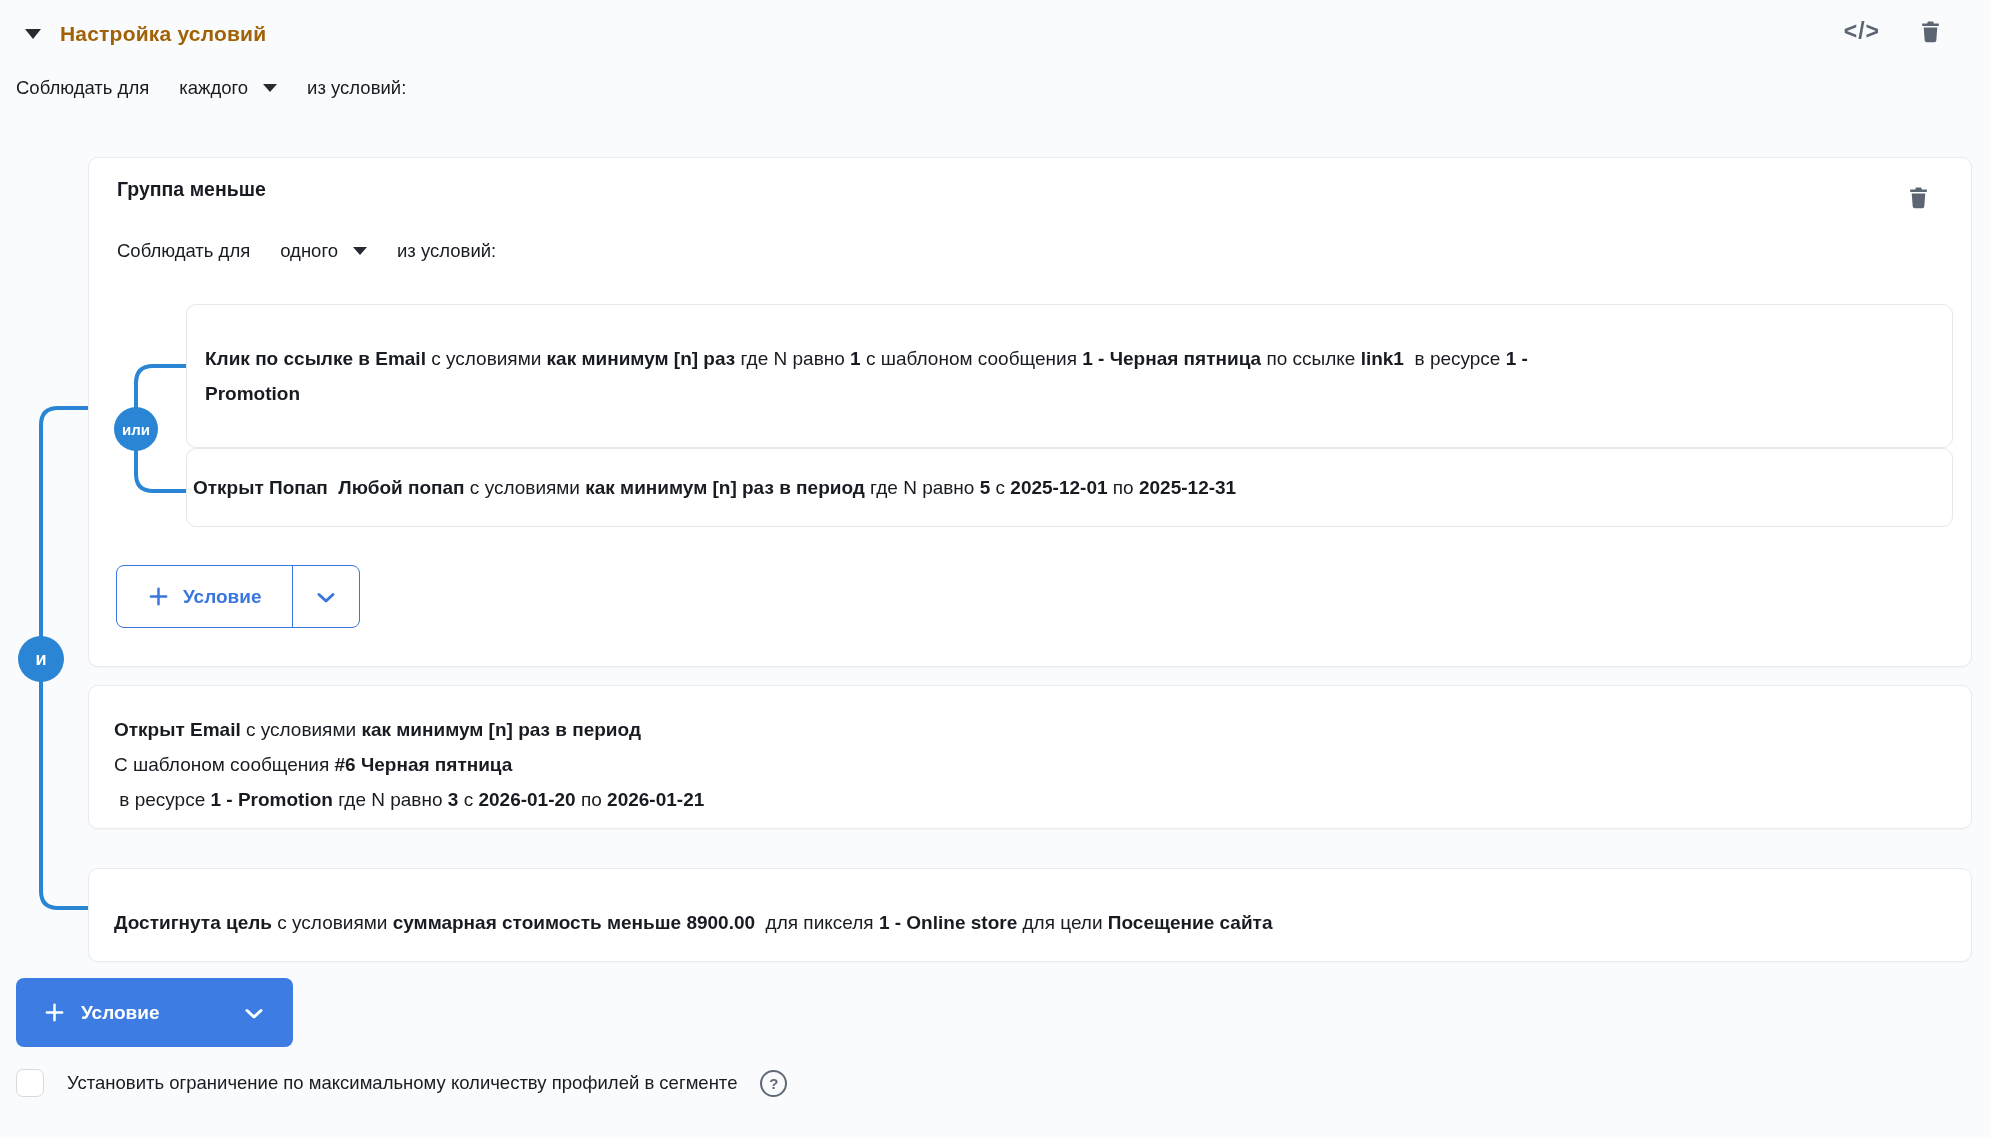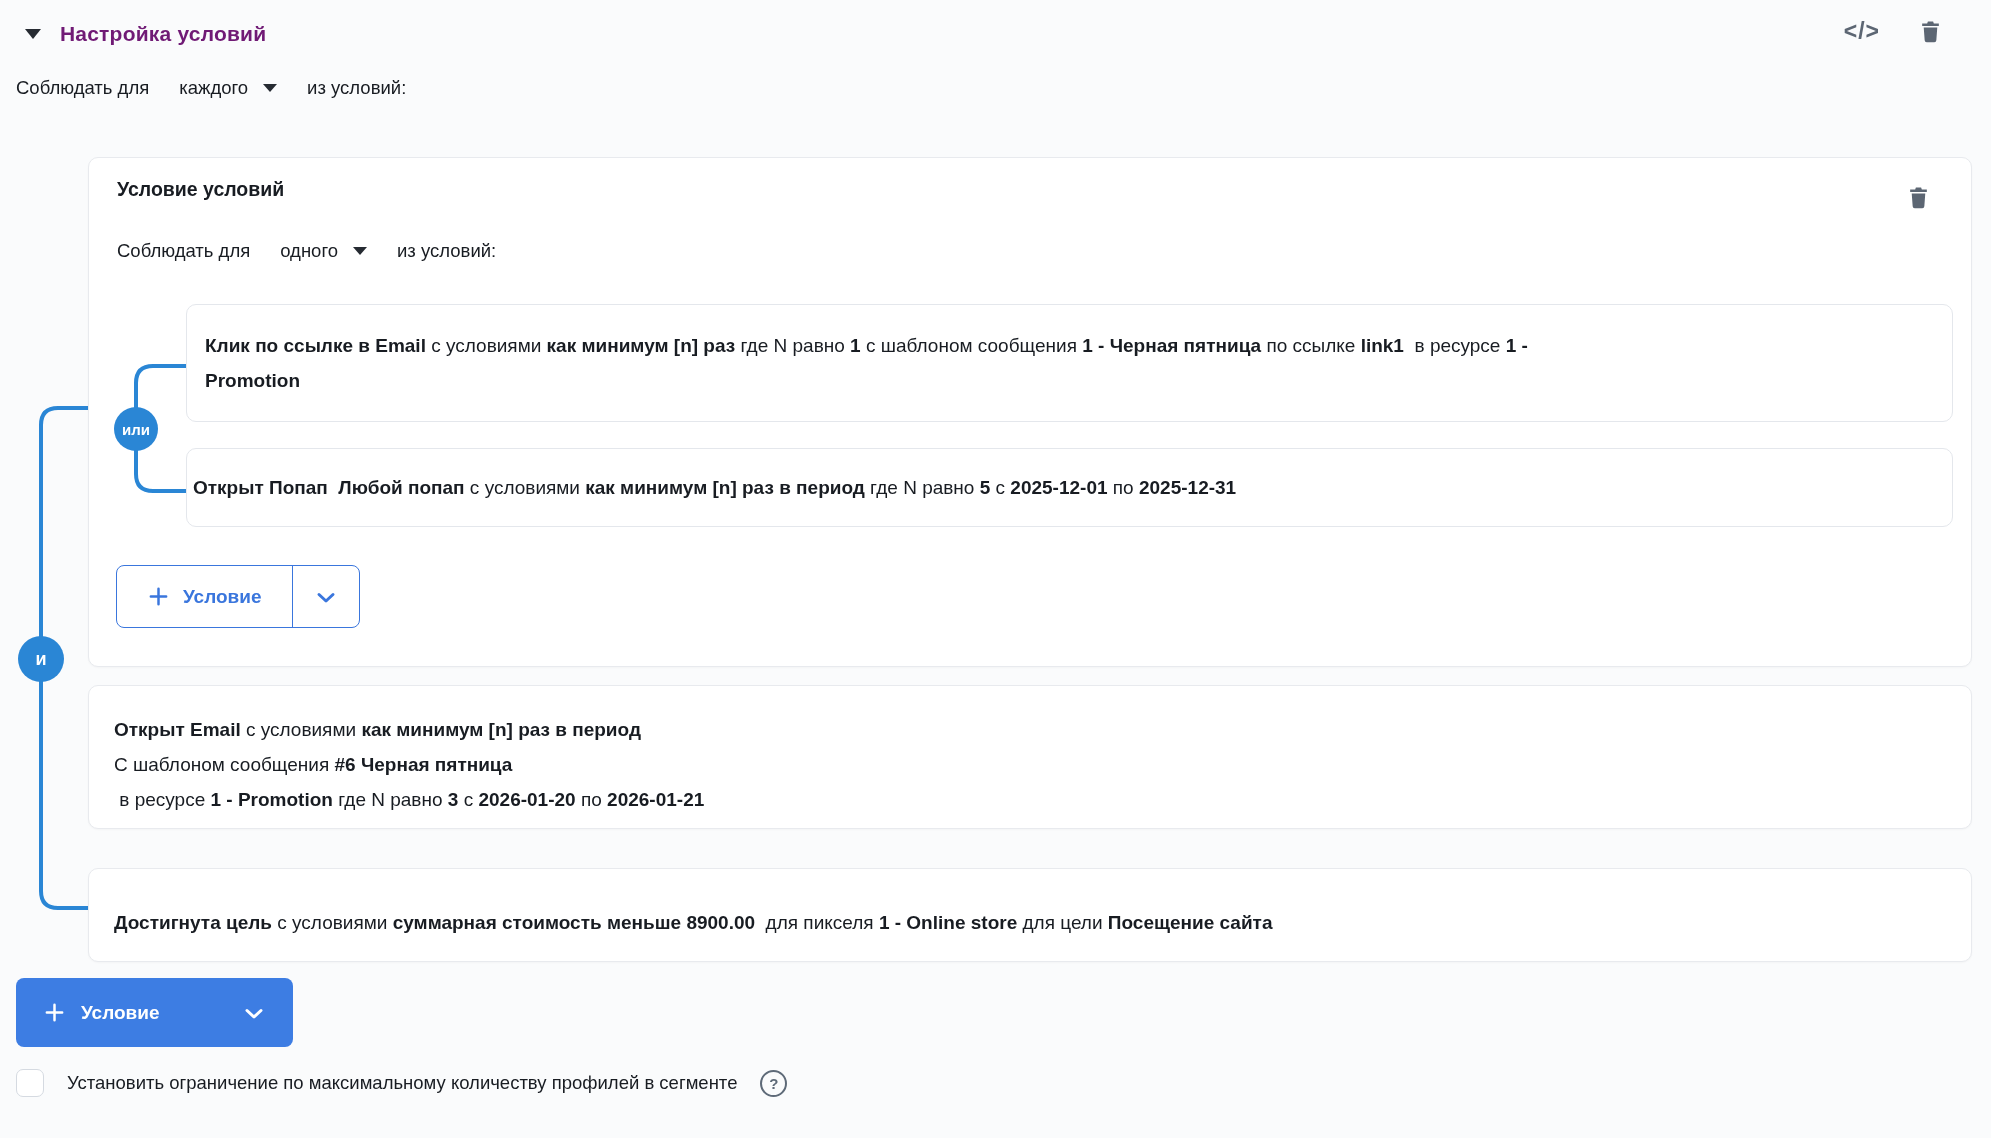--- a/index.html
+++ b/index.html
@@ -17,7 +17,7 @@
   .header-row { position:absolute; left:25px; top:18px; height:32px; display:flex; align-items:center; gap:19px; }
   .caret-down { width:0; height:0; border-left:8px solid transparent; border-right:8px solid transparent; border-top:10px solid #262b32; }
   .caret-down.sm { border-left-width:7px; border-right-width:7px; border-top-width:8px; }
-  .page-title { font-size:21px; font-weight:700; color:#701a75; letter-spacing:.2px; }
+  .page-title { font-size:21px; font-weight:700; color:#a16207; letter-spacing:.2px; }
   .header-actions { position:absolute; top:18px; right:48px; display:flex; align-items:center; gap:38px; }
   .code-glyph { font-size:23px; font-weight:700; color:#5c6673; letter-spacing:1px; cursor:pointer; }
   .trash-svg { width:25px; height:27px; fill:#5c6673; cursor:pointer; display:block; }

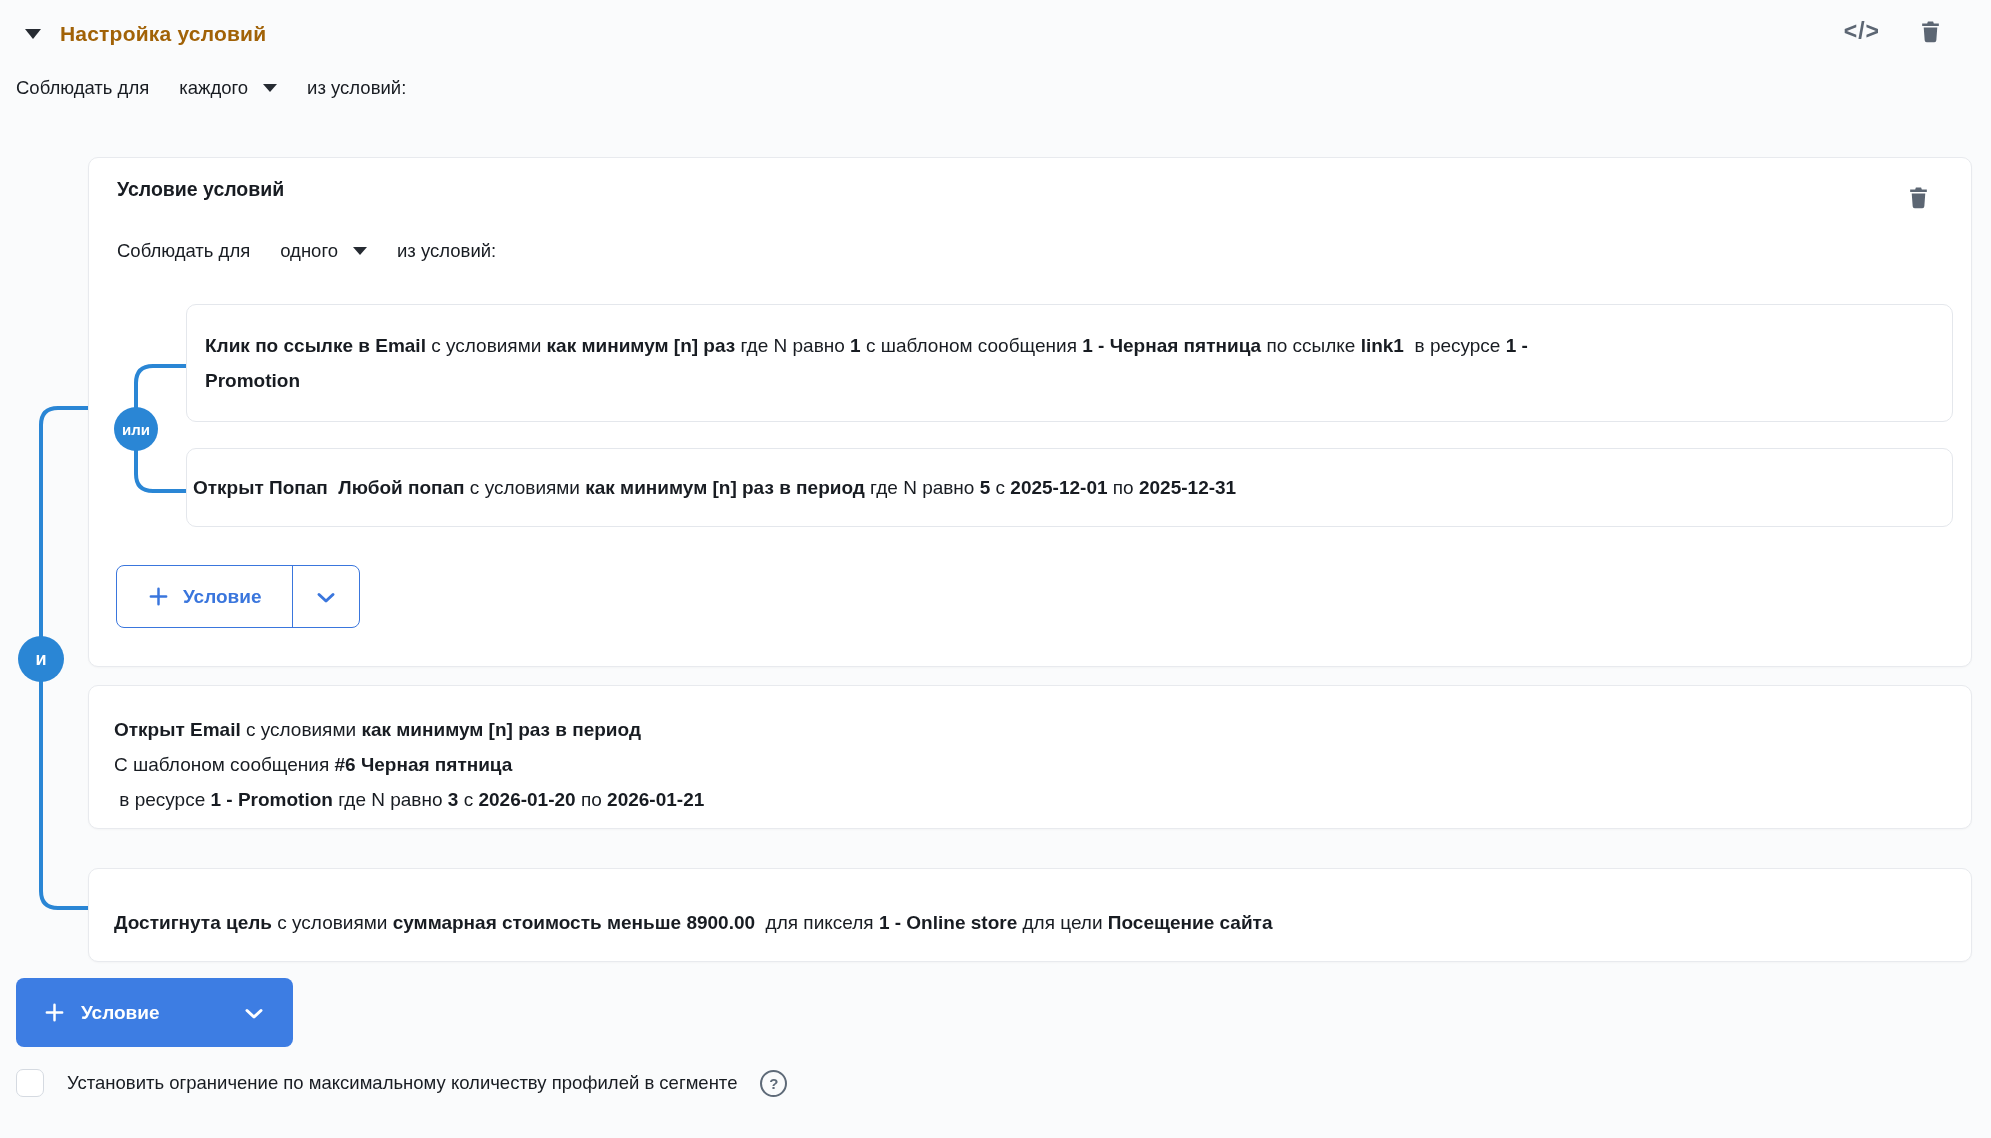--- a/index.html
+++ b/index.html
@@ -125,7 +125,7 @@
   </svg>
 
   <div class="card group-card">
-    <div class="group-title">Условие условий</div>
+    <div class="group-title">Группа меньше</div>
     <div class="group-trash">
       <svg class="trash-svg" viewBox="0 0 24 24">
           <path d="M9.5 2.5h5l.7 1.8H20v2.4H4V4.3h4.8l.7-1.8zM5.5 8.2h13l-.9 12.1a2 2 0 0 1-2 1.9H8.4a2 2 0 0 1-2-1.9L5.5 8.2z"></path>

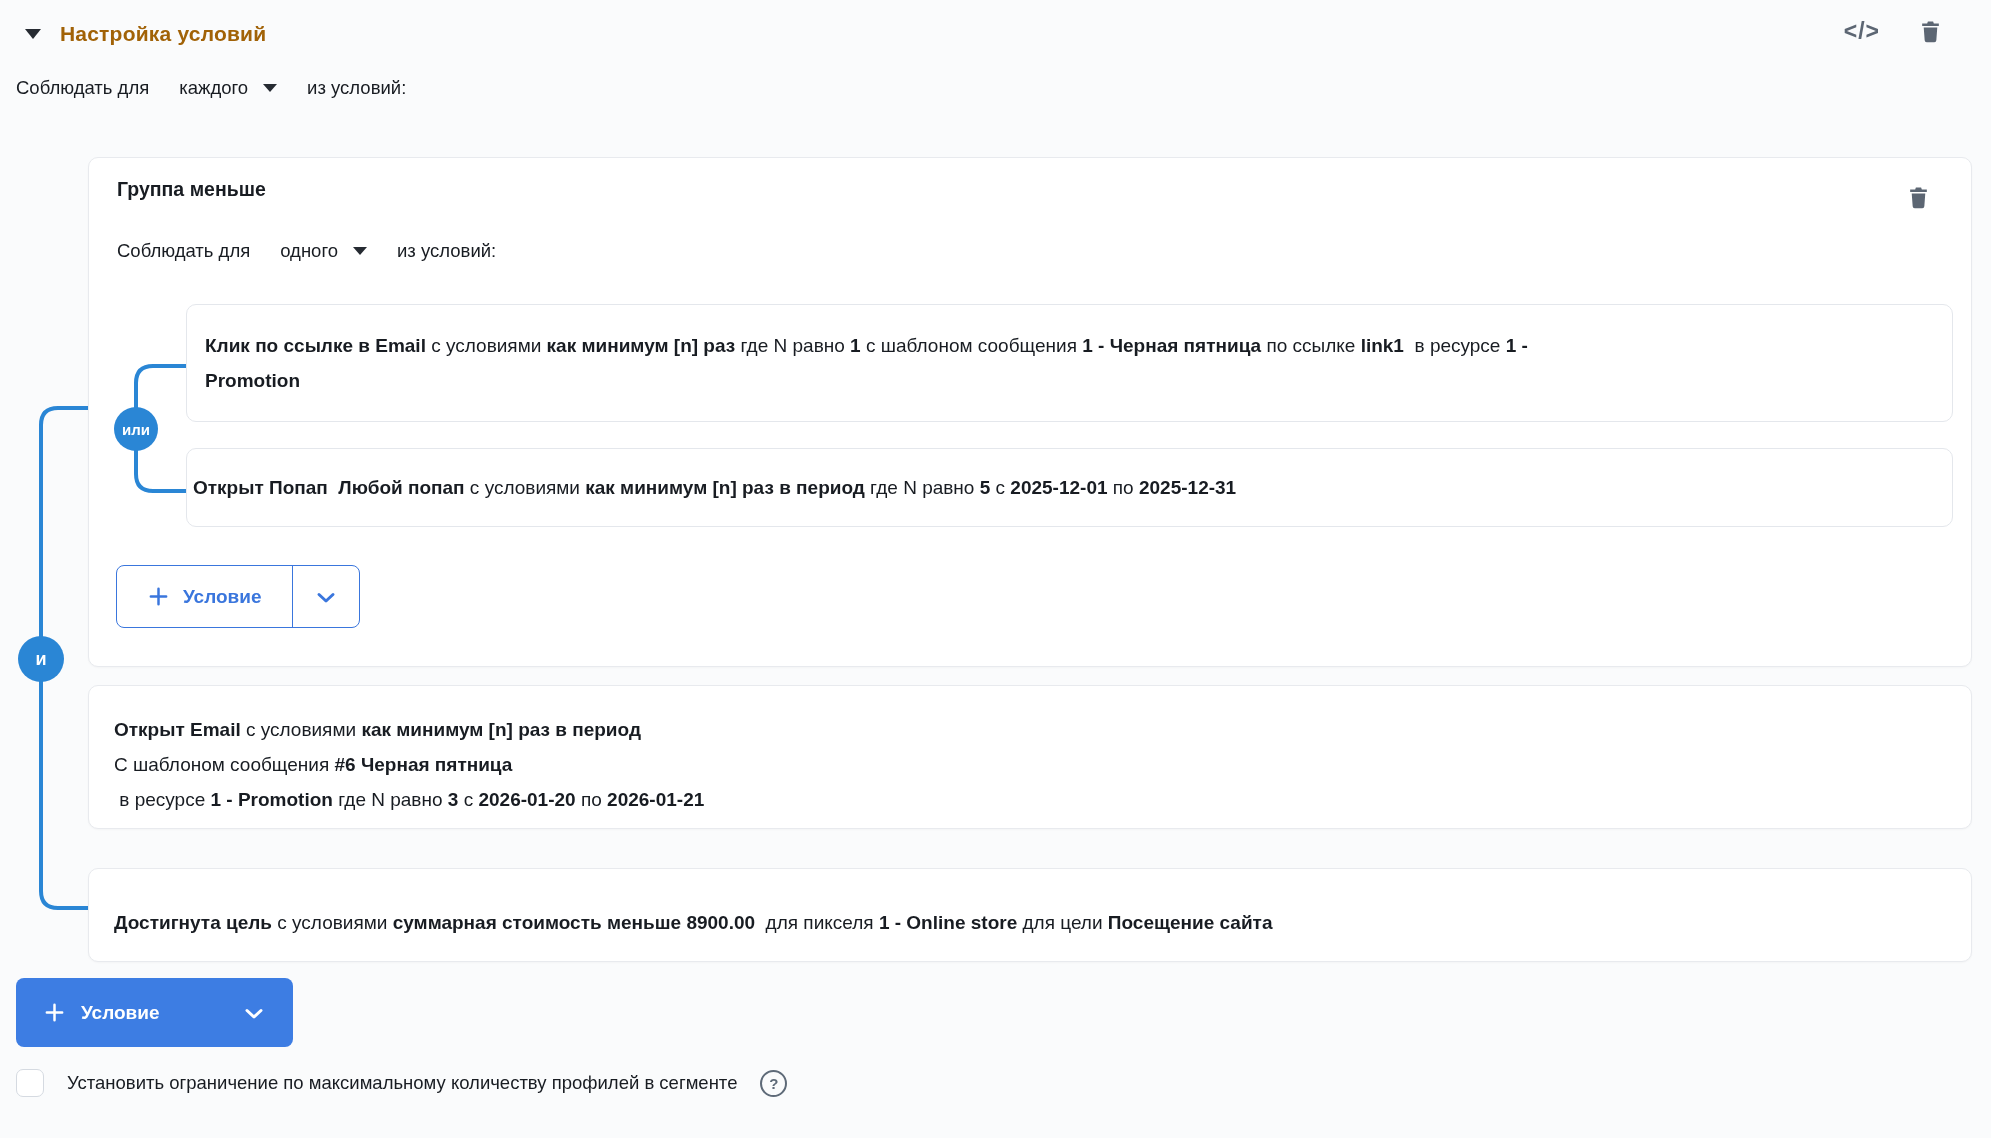--- a/index.html
+++ b/index.html
@@ -46,7 +46,7 @@
   .cond-text { font-size:19px; line-height:35px; color:#181c22; }
   .cond-text div { white-space:pre-wrap; }
   .cond-text .bold { font-weight:700; }
-  .box1 { top:146px; min-height:117px; padding:23px 18px; }
+  .box1 { top:146px; min-height:117px; padding:36px 18px; }
   .box2 { top:290px; min-height:79px; padding:21px 6px; }
 
   .mid-card { top:685px; height:144px; padding:26px 25px; }

